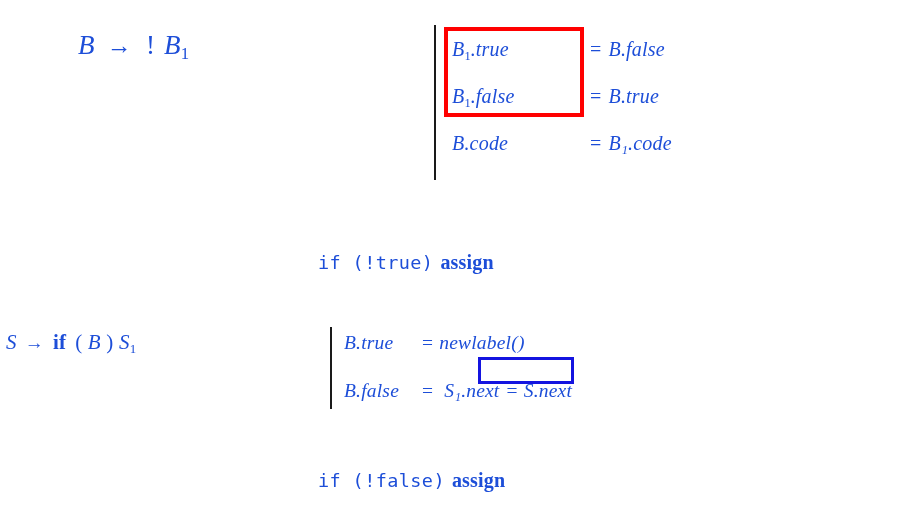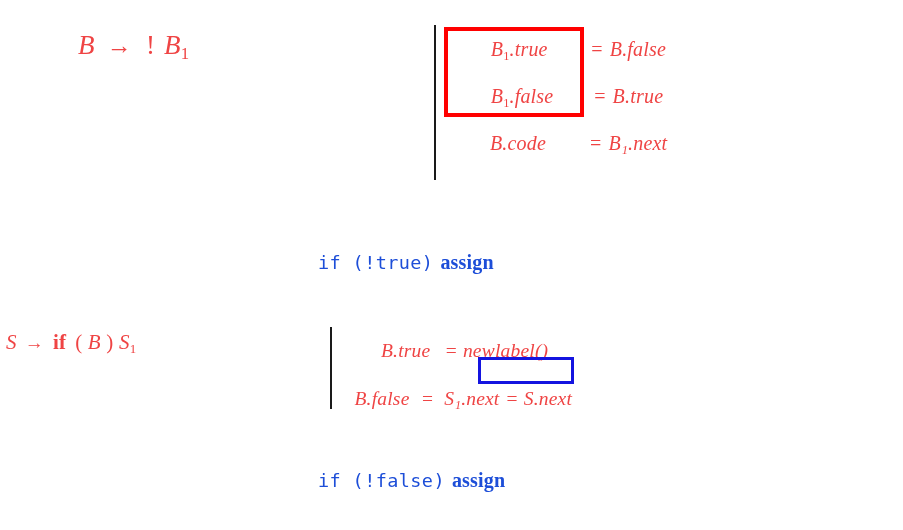--- a/index.html
+++ b/index.html
@@ -32,9 +32,8 @@
   .math {
     font-family: "Liberation Serif", "DejaVu Serif", serif;
     font-style: italic;
-    color: #ef4444;
+    color: #1d4ed8;
     letter-spacing: 0.2px;
-    text-align: center;
   }
   .math sub {
     font-style: normal;

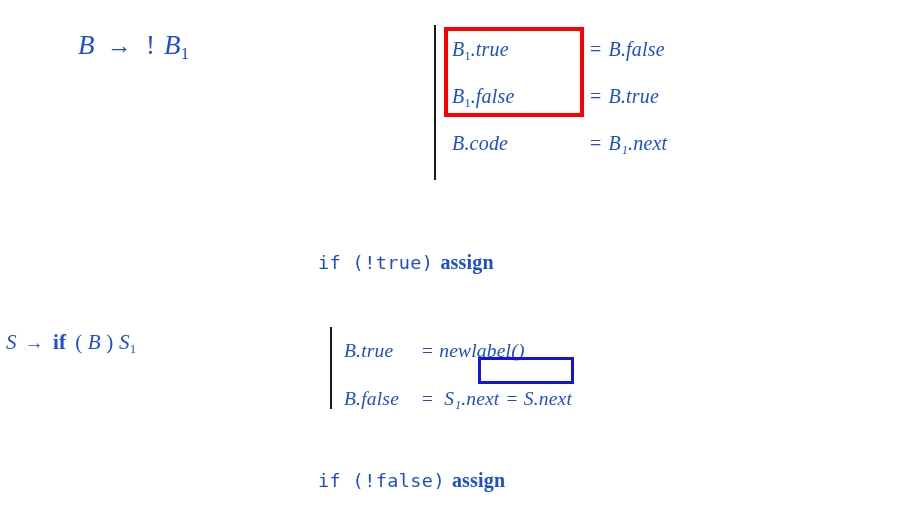--- a/index.html
+++ b/index.html
@@ -160,7 +160,7 @@
       <span class="lhs"><span>B</span><sub>1</sub><span>.false</span></span><span class="eq">=</span><span>B.true</span>
     </span>
     <span class="row">
-      <span class="lhs"><span>B</span><span>.code</span></span><span class="eq">=</span><span>B₁.next</span>
+      <span class="lhs"><span>B</span><span>.code</span></span><span class="eq">=</span><span>B₁.code</span>
     </span>
   </div>
 

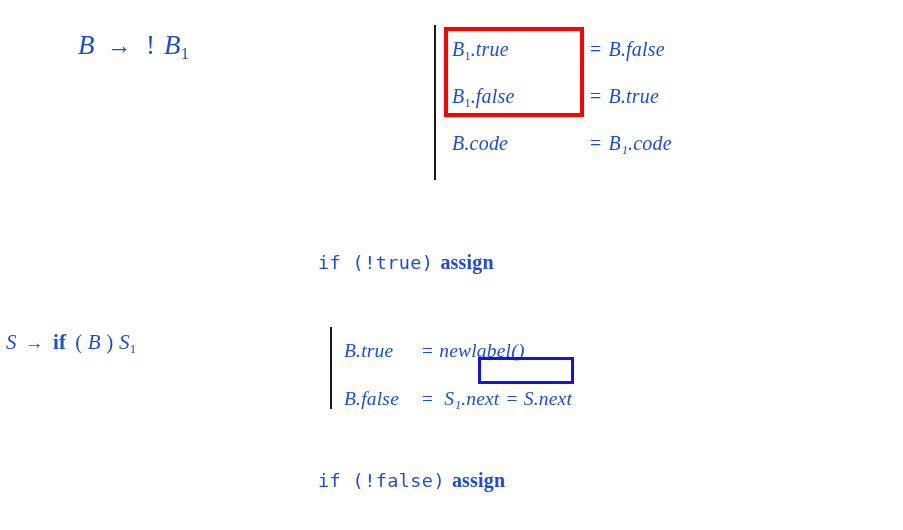--- a/index.html
+++ b/index.html
@@ -88,7 +88,7 @@
 
   .rules-2 {
     left: 344px;
-    top: 338px;
+    top: 330px;
     font-size: 19.5px;
     line-height: 26px;
   }

